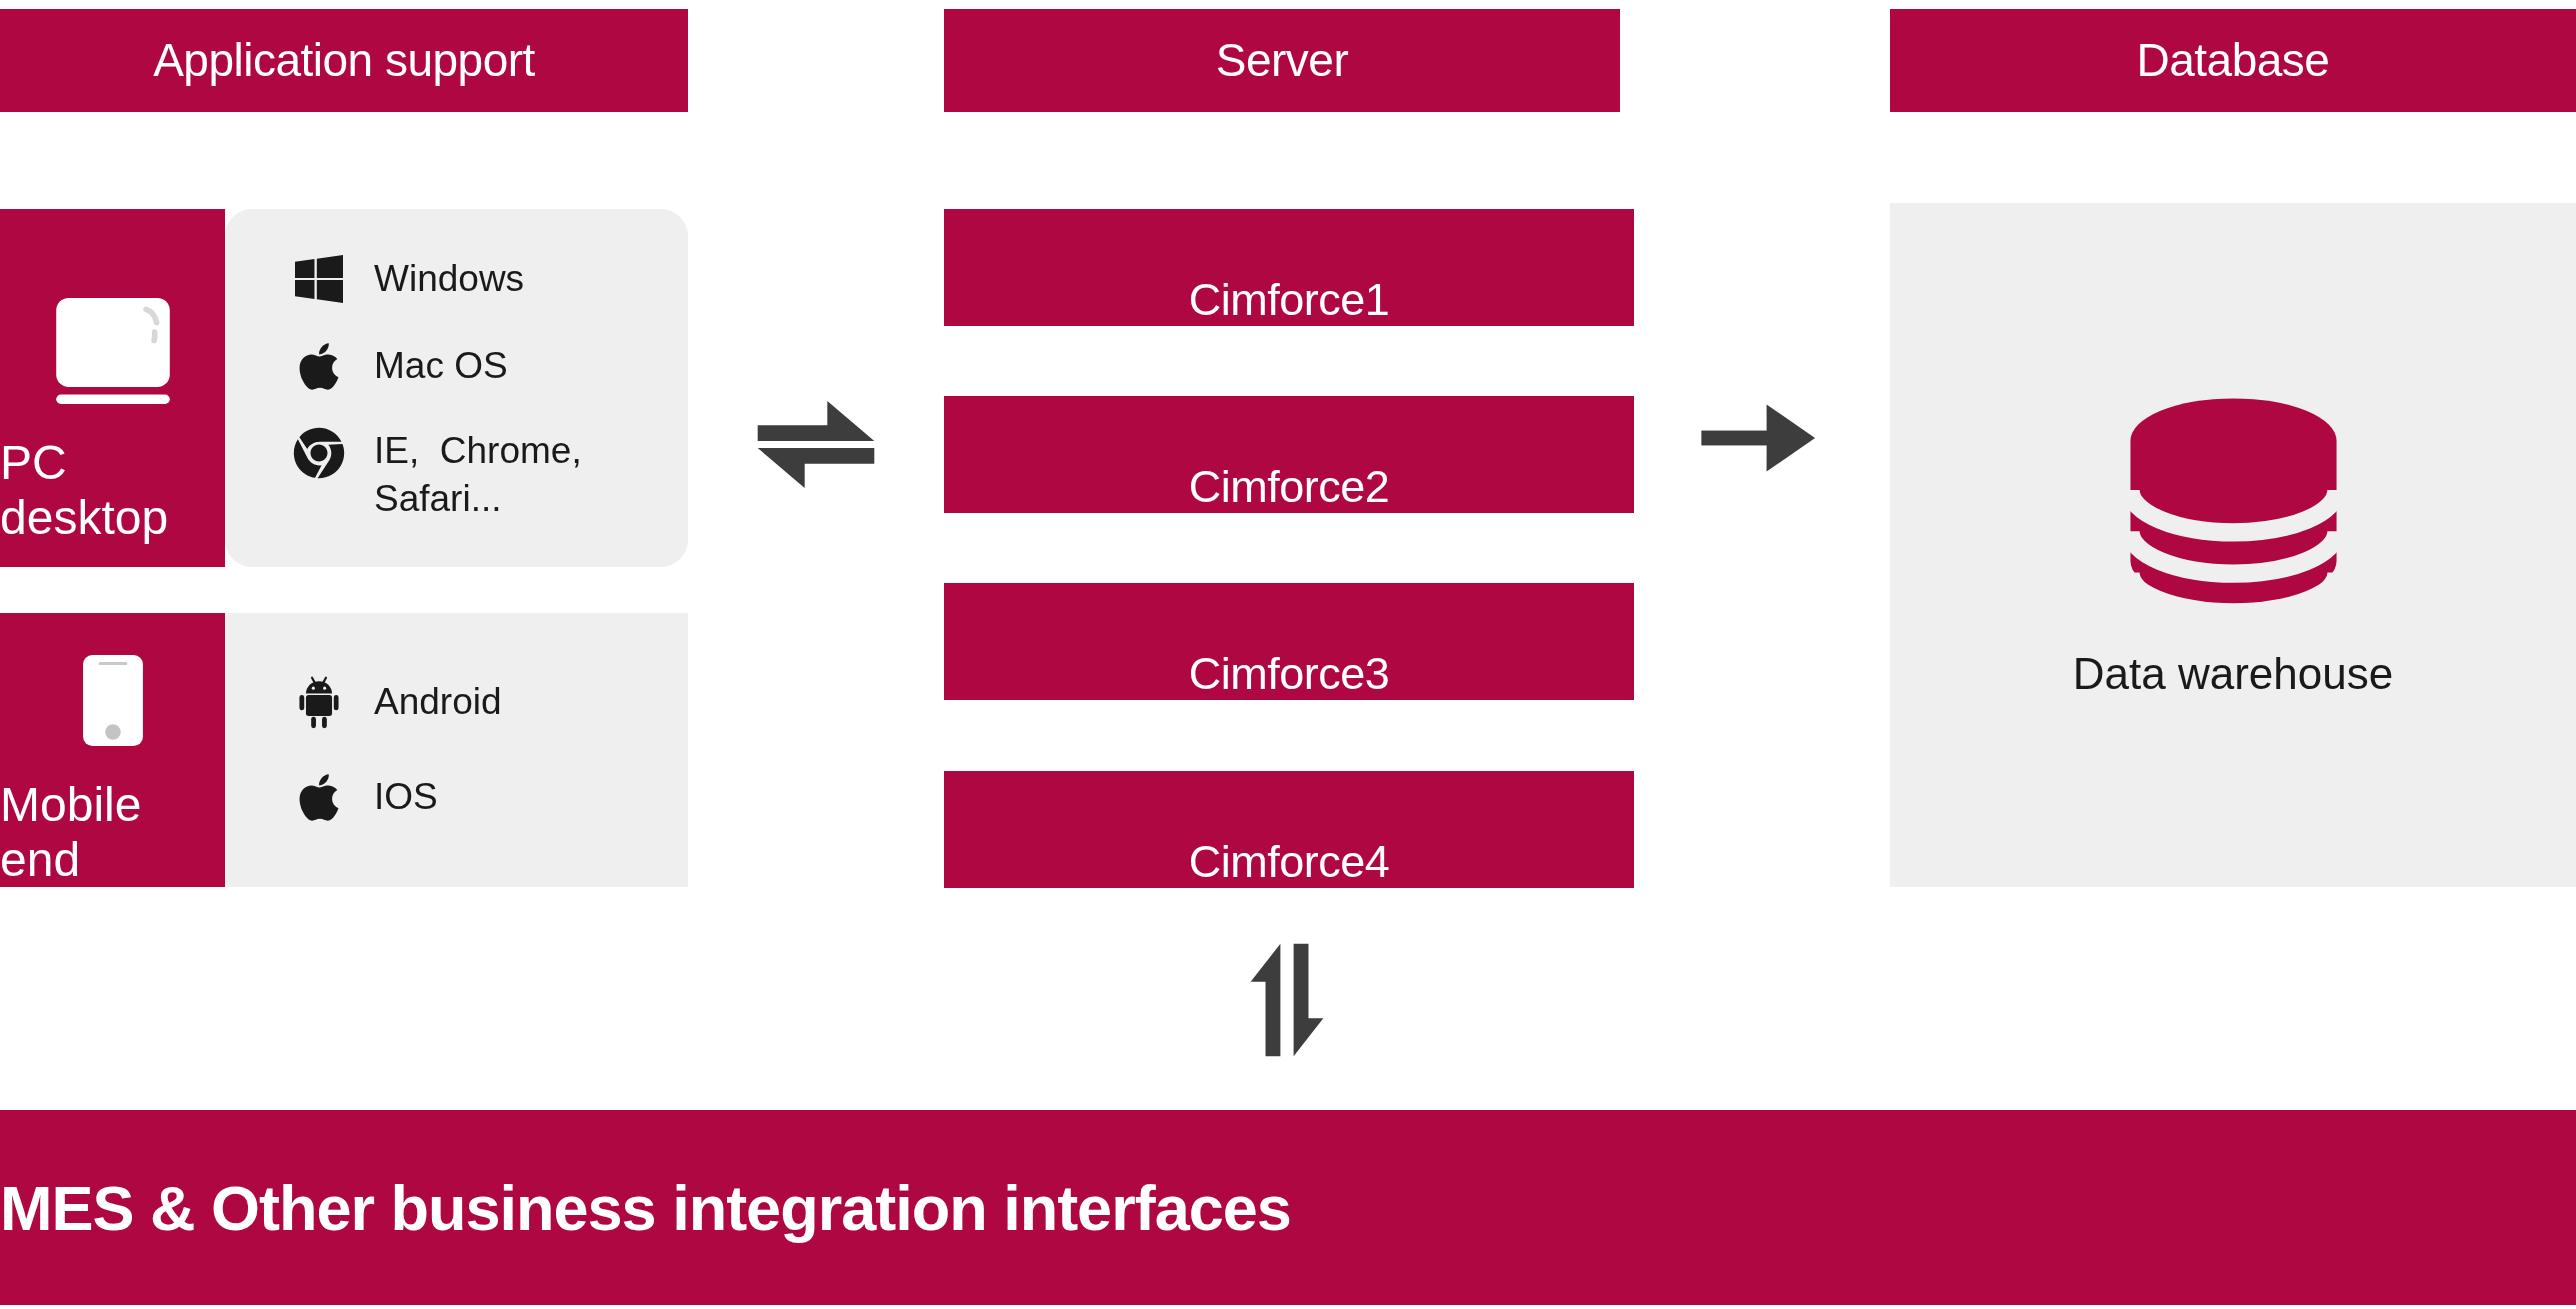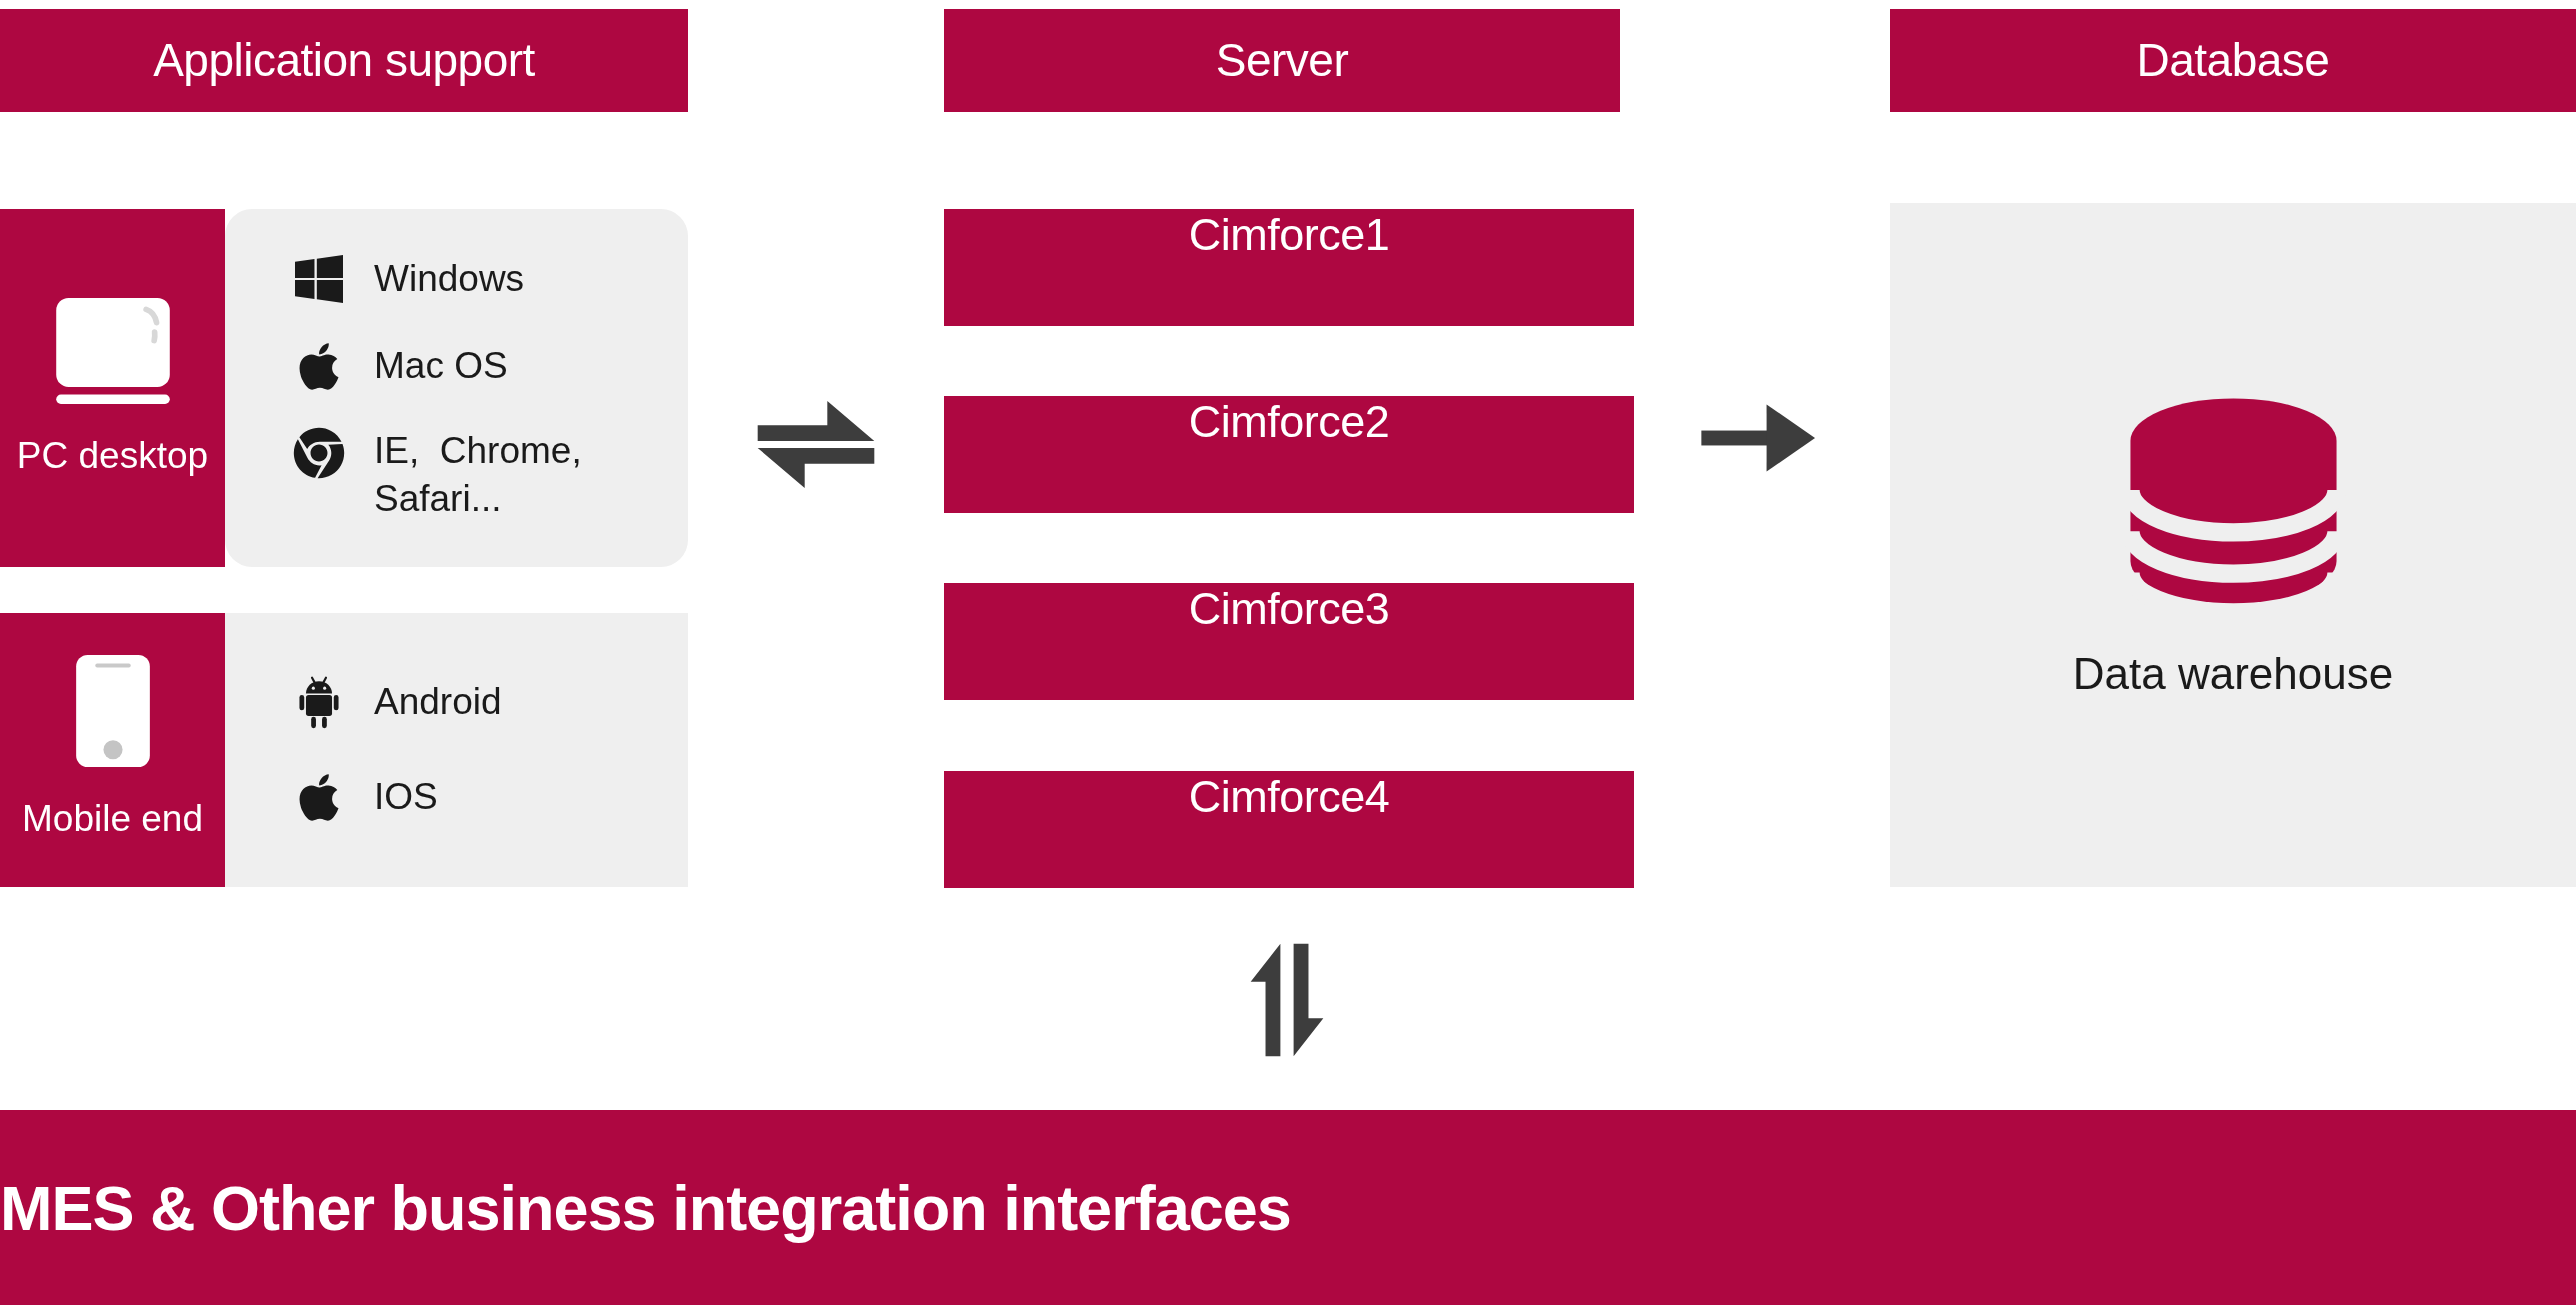--- a/index.html
+++ b/index.html
@@ -40,7 +40,7 @@
   
   .server-box{
     position:absolute;left:944px;width:690px;height:117px;background:var(--accent);
-    display:flex;align-items:flex-start;justify-content:center;
+    display:flex;align-items:flex-end;justify-content:center;
     color:var(--on_accent);font-size:45px;letter-spacing:-0.5px;
   }
   

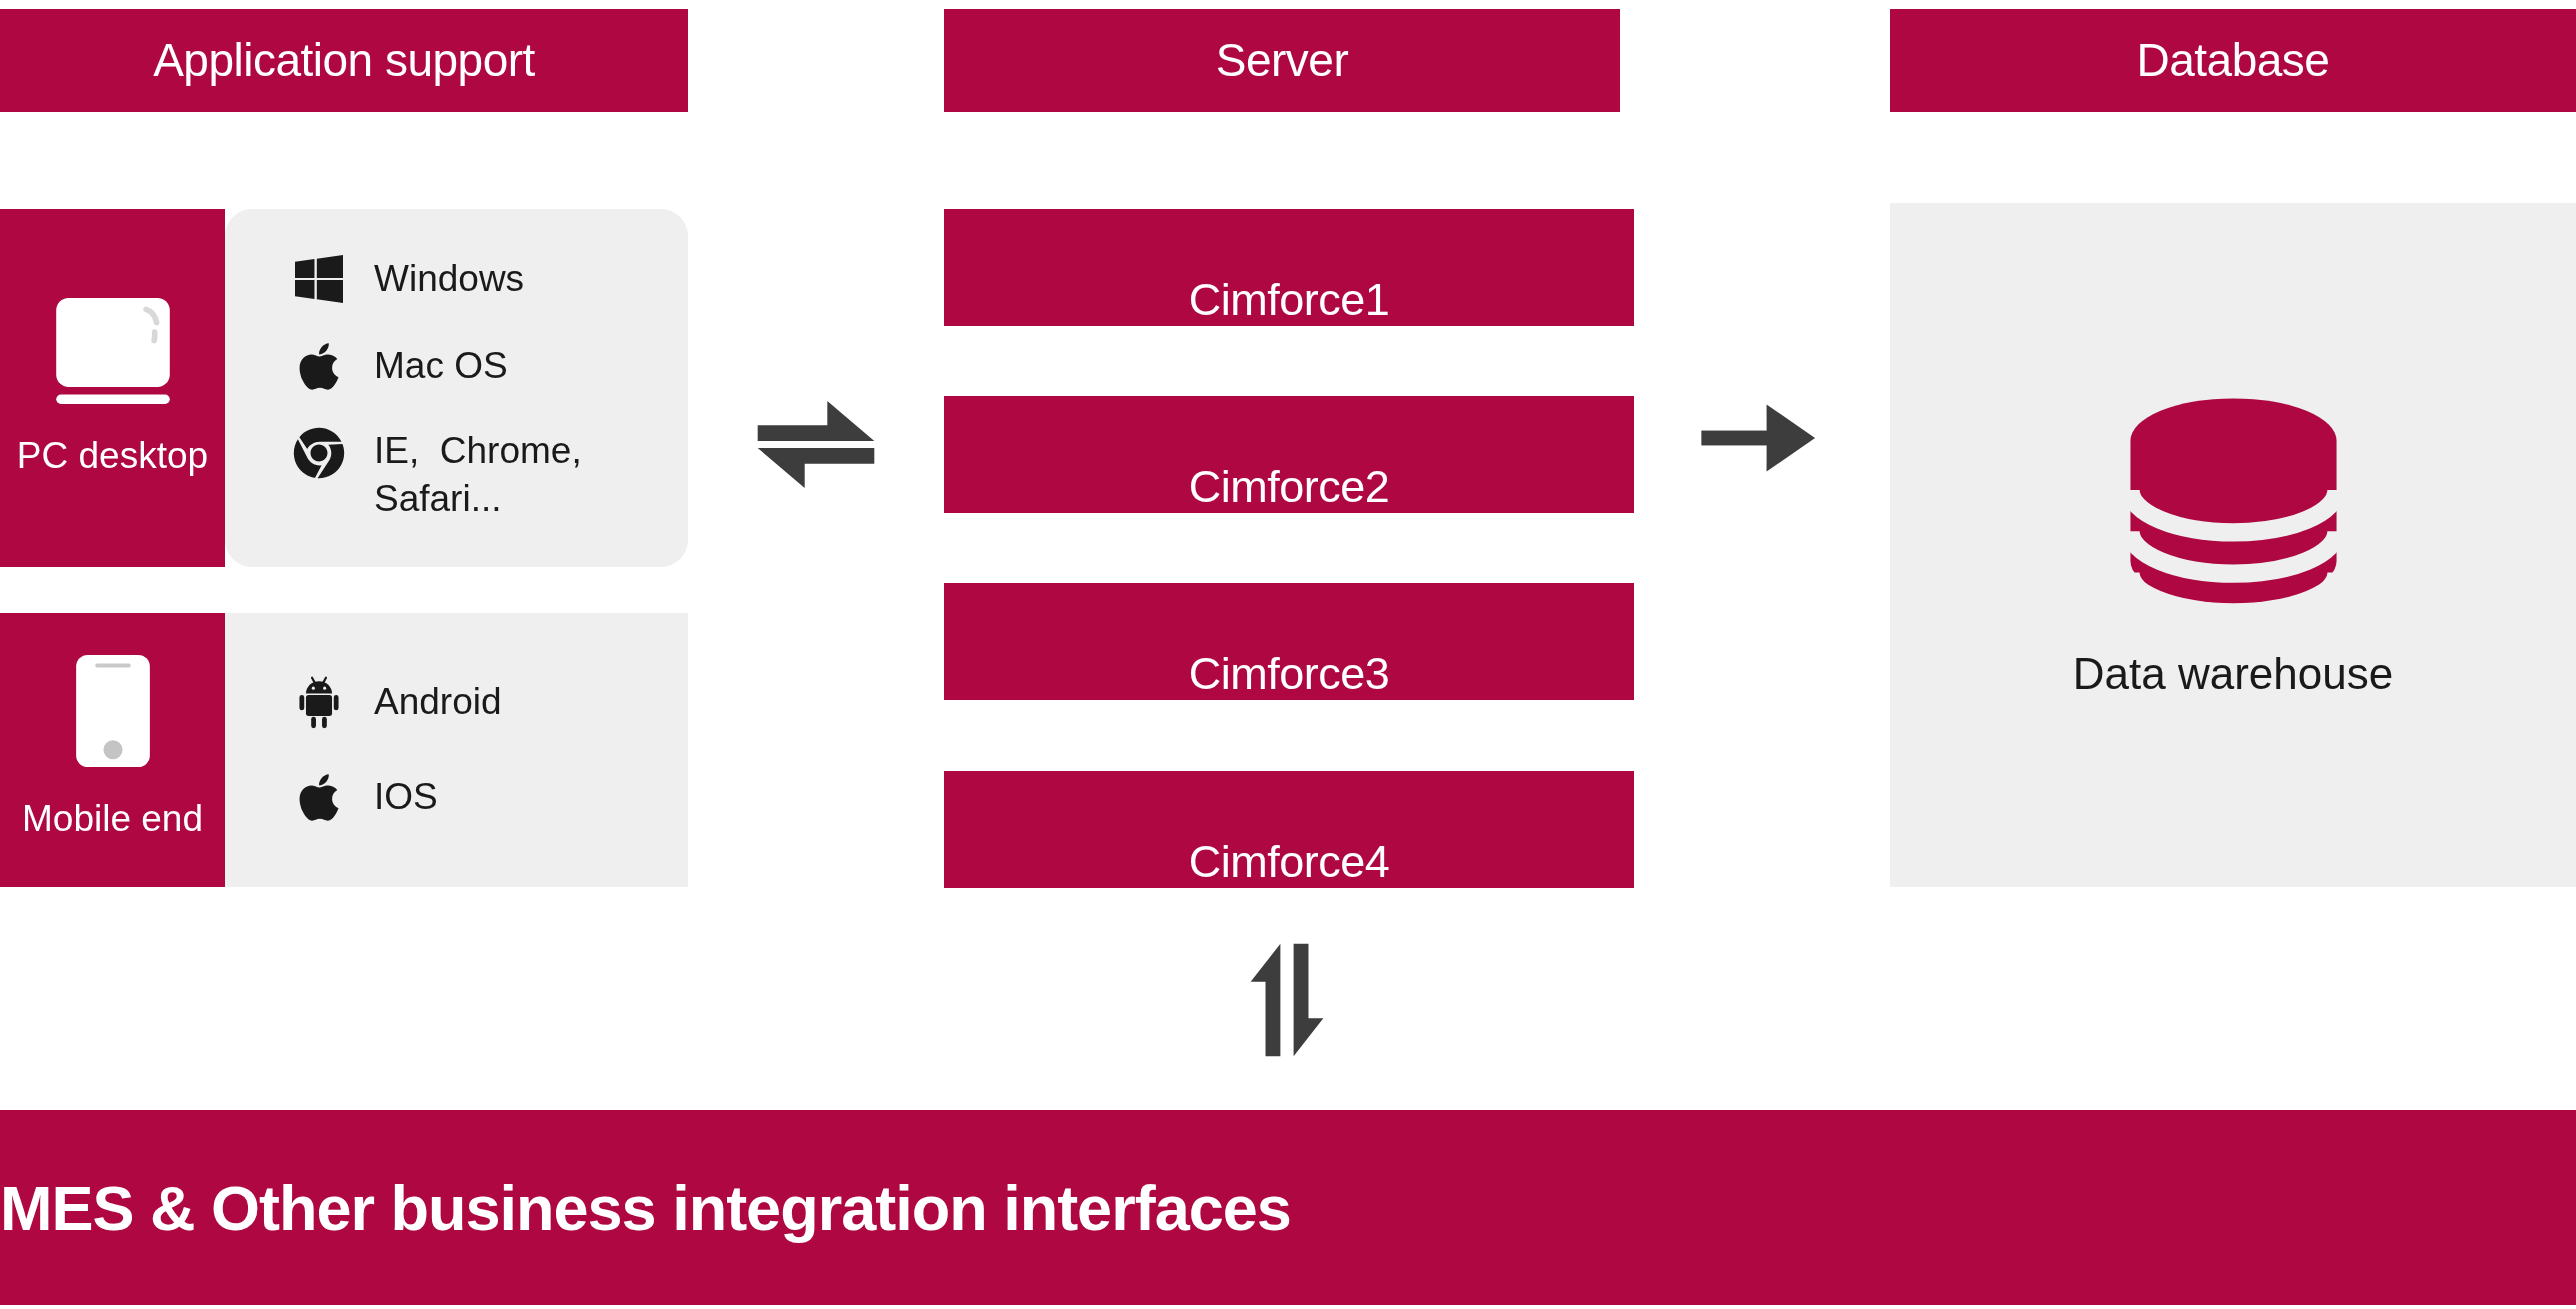--- a/index.html
+++ b/index.html
@@ -26,7 +26,7 @@
     width:225px;flex:0 0 225px;background:var(--accent);
     display:flex;flex-direction:column;align-items:center;color:#fff;
   }
-  .side-label{margin-top:31px;font-size:37px;color:var(--on_accent);}
+  .side-label{margin-top:31px;font-size:48px;color:var(--on_accent);}
   .info{
     flex:1;background:var(--panel);display:flex;flex-direction:column;
     justify-content:center;padding-left:67px;box-sizing:border-box;

